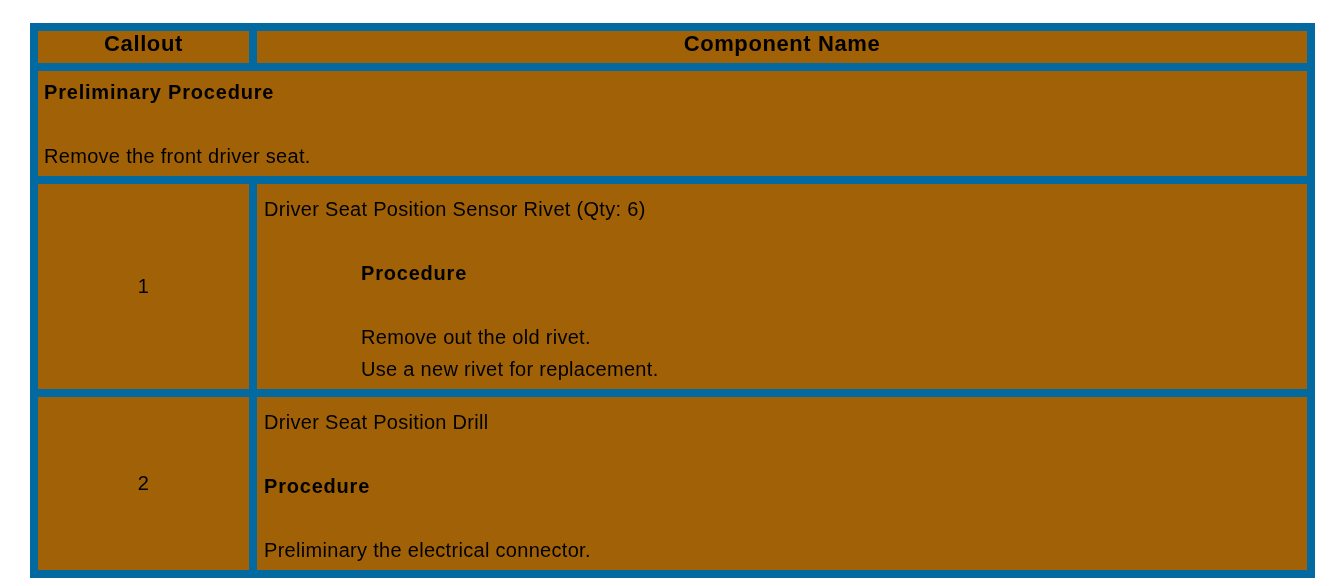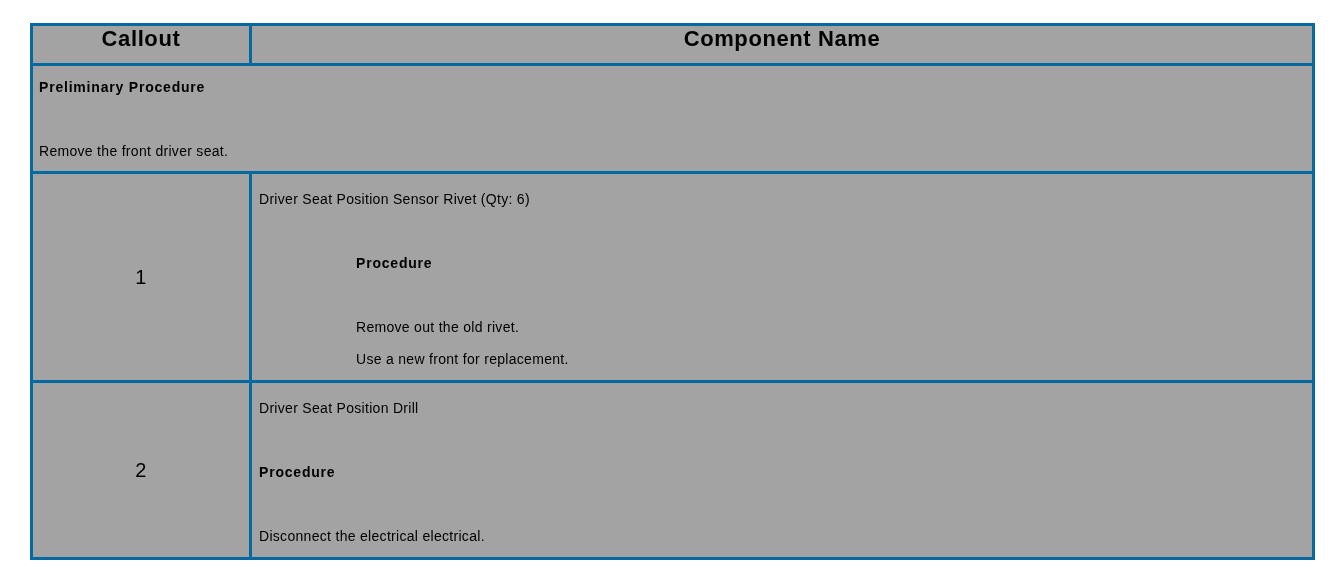--- a/index.html
+++ b/index.html
@@ -22,9 +22,9 @@
   }
   .doc-table th,
   .doc-table td {
-    border: 3px solid #0369a1;
+    border: 8px solid #0369a1;
     vertical-align: top;
-    background: #a3a3a3;
+    background: #a16207;
   }
   col.callout-col { width: 219px; }
   tr.header-row { height: 40px; }

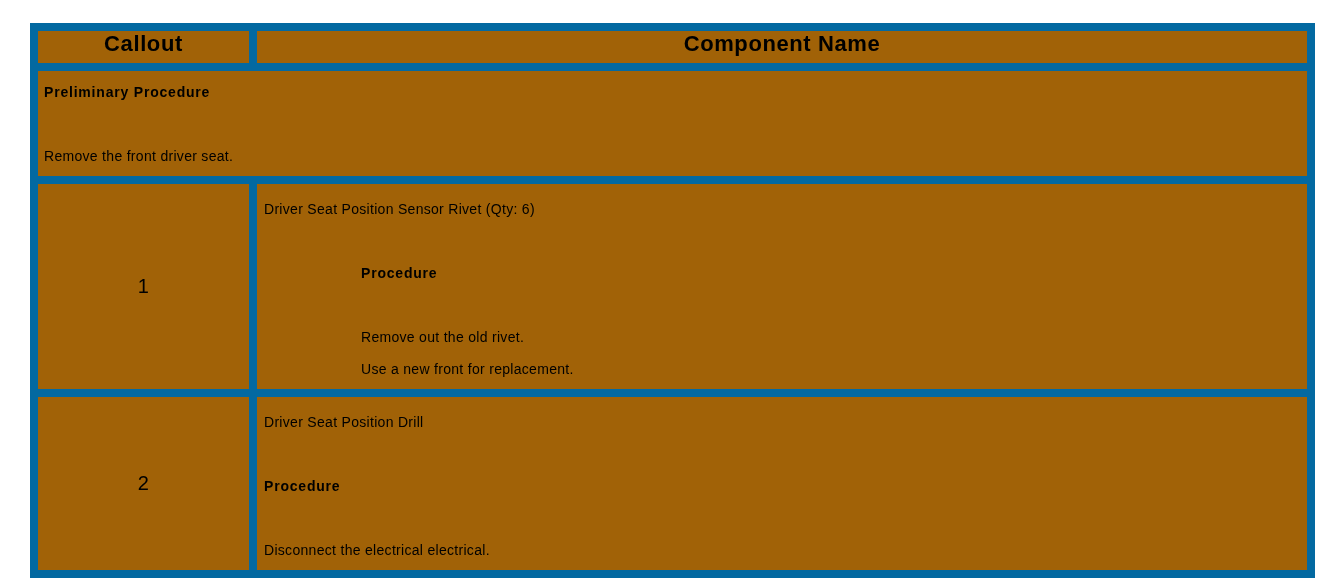--- a/index.html
+++ b/index.html
@@ -49,7 +49,7 @@
     padding: 0;
   }
   .line {
-    font-size: 14px;
+    font-size: 20px;
     line-height: 32px;
     letter-spacing: 0.3px;
     white-space: pre-wrap;

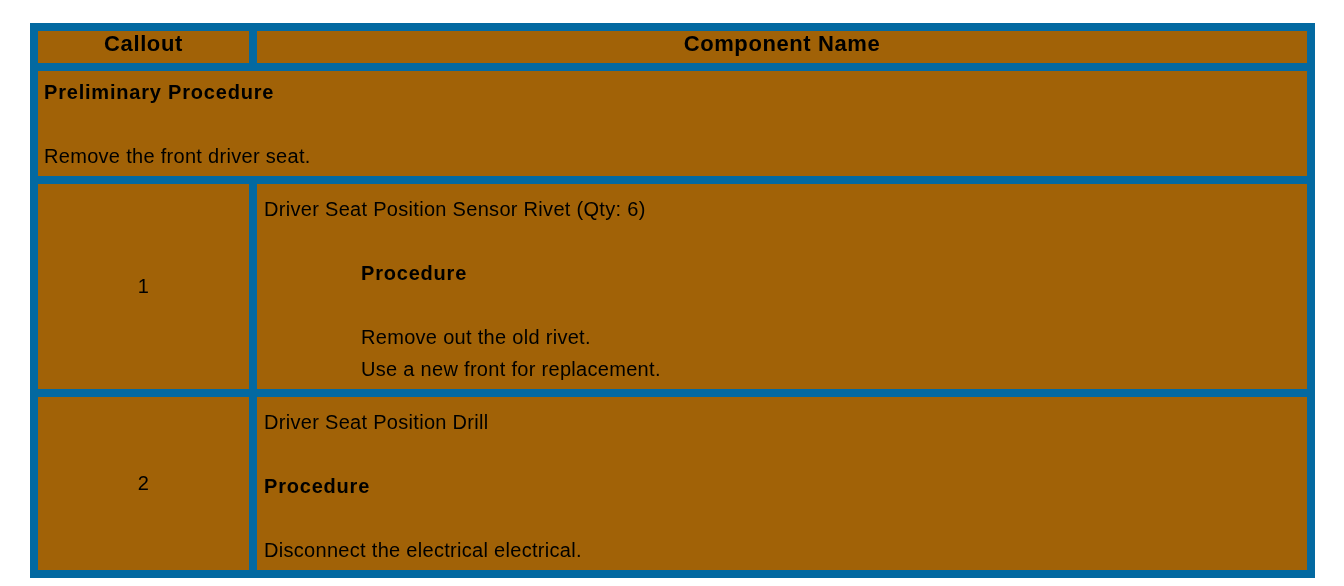--- a/index.html
+++ b/index.html
@@ -94,7 +94,7 @@
       <div class="line bold indent">Procedure</div>
       <div class="blank"></div>
       <div class="line indent">Remove out the old rivet.</div>
-      <div class="line indent">Use a new front for replacement.</div>
+      <div class="line indent">Use a new rivet for replacement.</div>
     </td>
   </tr>
 

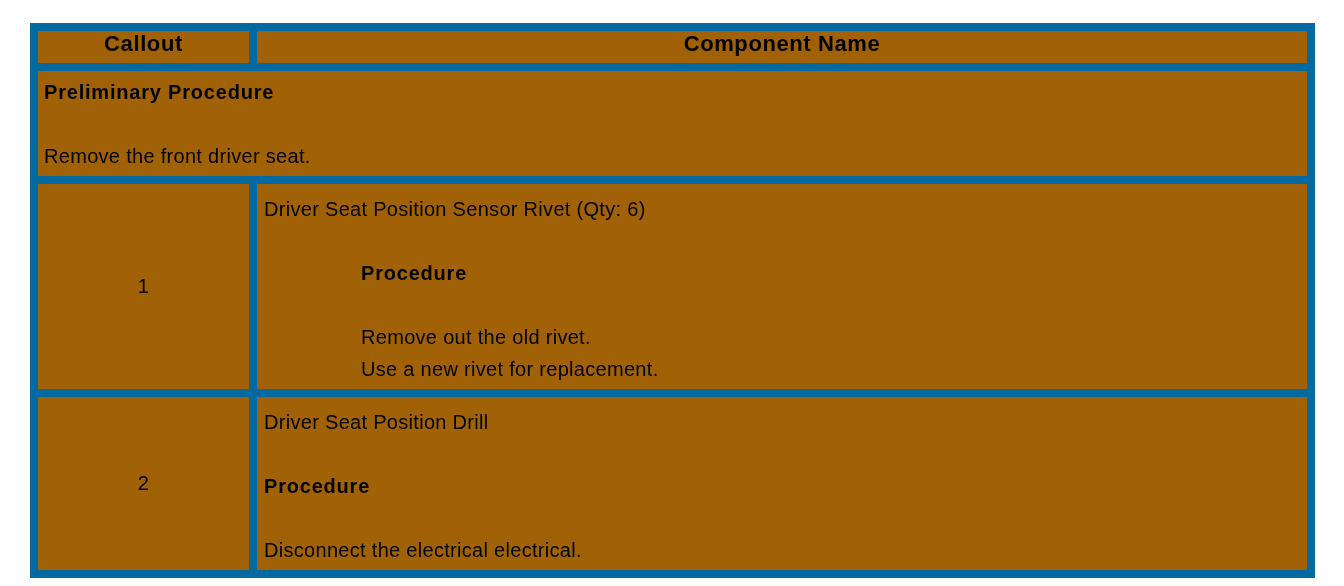--- a/index.html
+++ b/index.html
@@ -105,7 +105,7 @@
       <div class="blank"></div>
       <div class="line bold">Procedure</div>
       <div class="blank"></div>
-      <div class="line">Disconnect the electrical electrical.</div>
+      <div class="line">Preliminary the electrical connector.</div>
     </td>
   </tr>
 </tbody>

